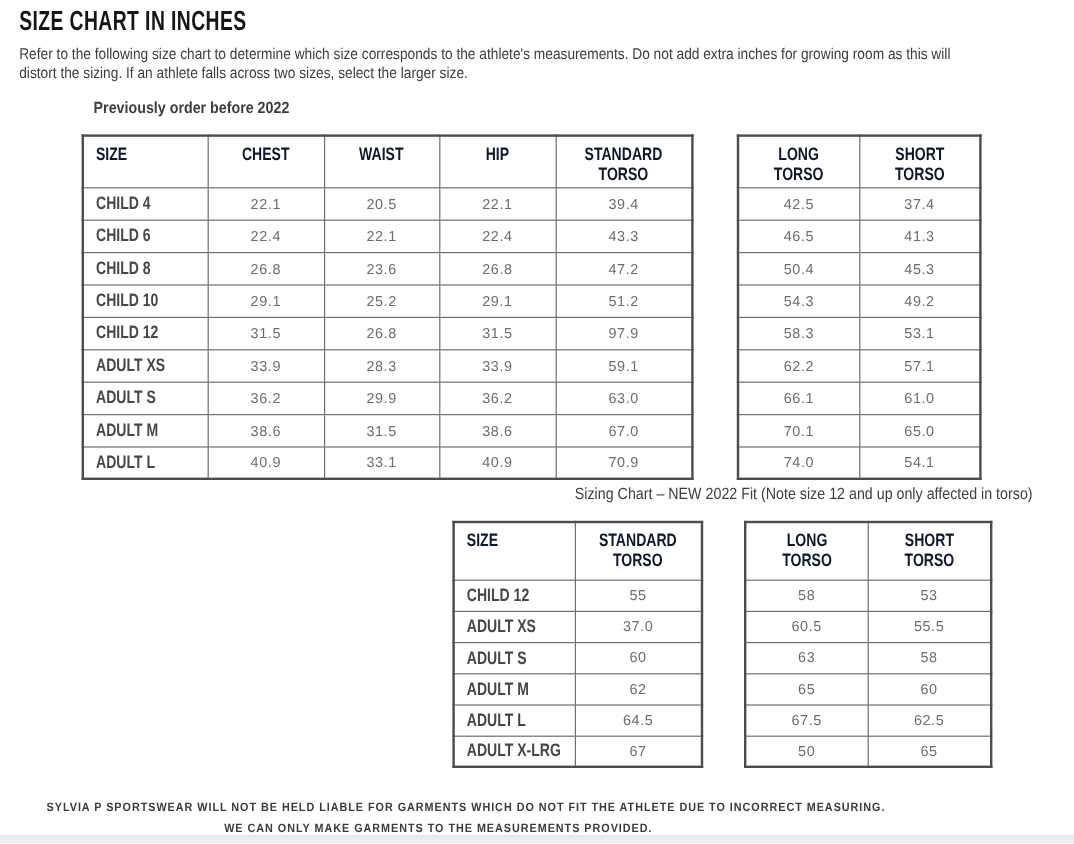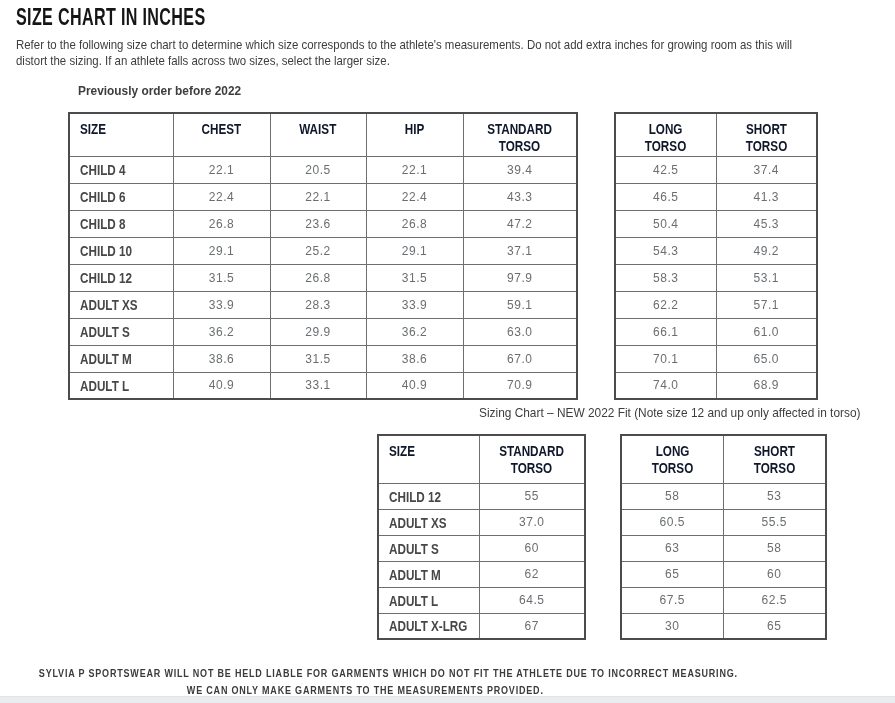--- a/index.html
+++ b/index.html
@@ -154,7 +154,7 @@
             <td>29.1</td>
             <td>25.2</td>
             <td>29.1</td>
-            <td>37.1</td>
+            <td>51.2</td>
           </tr>
           <tr>
             <td class="label-col"><span class="cond">CHILD 12</span></td>

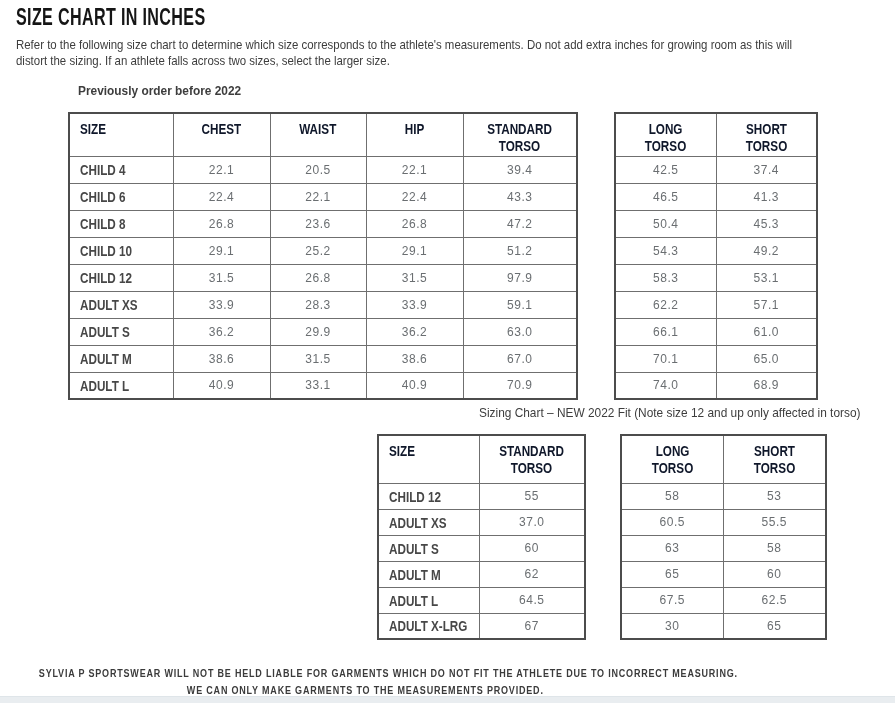--- a/index.html
+++ b/index.html
@@ -240,7 +240,7 @@
           </tr>
           <tr>
             <td>74.0</td>
-            <td>68.9</td>
+            <td>54.1</td>
           </tr>
         </tbody>
       </table>

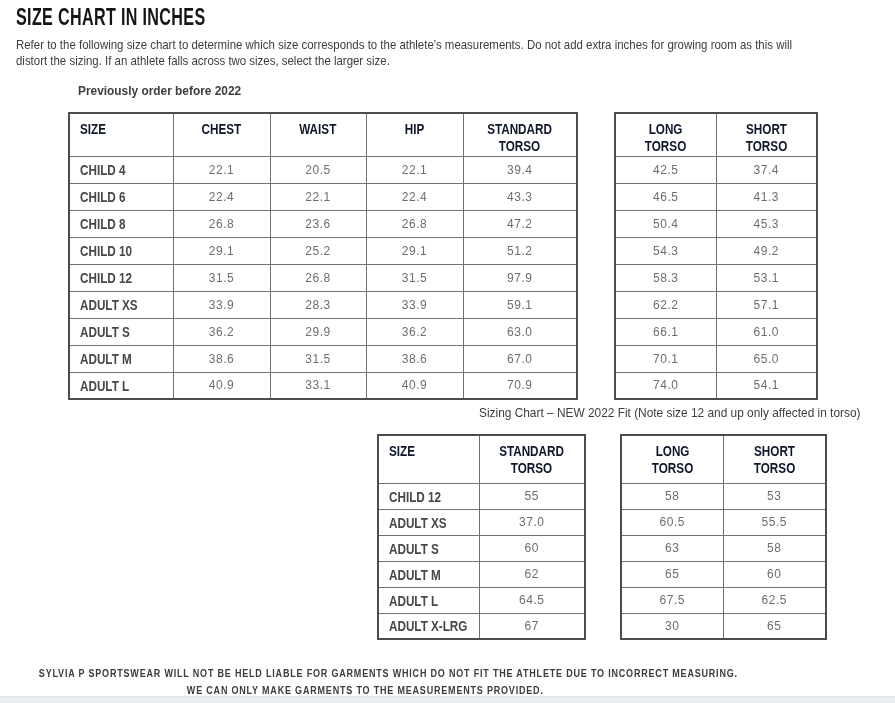--- a/index.html
+++ b/index.html
@@ -320,7 +320,7 @@
             <td>62.5</td>
           </tr>
           <tr>
-            <td>30</td>
+            <td>50</td>
             <td>65</td>
           </tr>
         </tbody>

